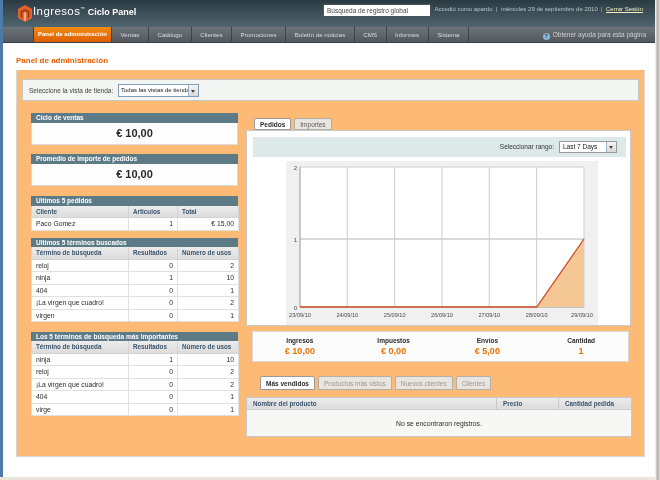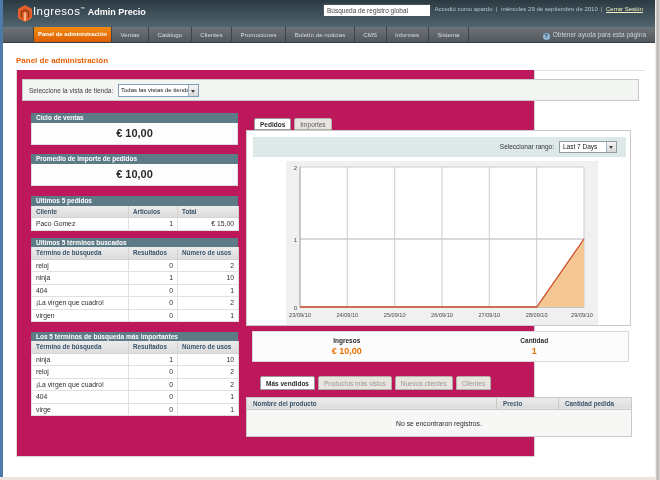--- a/index.html
+++ b/index.html
@@ -94,7 +94,7 @@
     <path d="M2.6 12.2 V6.6 L7 3.9 L11.4 6.6 V12.2 L9.9 13.1 V7.5 L7 5.8 L4.1 7.5 V13.1 Z" fill="#8a3a18"></path>
     <path d="M6.1 15.6 V7.9 L7 7.35 L7.9 7.9 V15.6 L7 16.1 Z" fill="#f6bd93"></path>
   </svg>
-  <div class="abs" id="brand"><span class="mag">Ingresos</span><span class="tm">™</span><span class="ap">Admin Precio</span></div>
+  <div class="abs" id="brand"><span class="mag">Ingresos</span><span class="tm">™</span><span class="ap">Ciclo Panel</span></div>
   <div class="abs" id="gsearch">Búsqueda de registro global</div>
   <div class="abs" id="hright">Accedió como apardo&nbsp; | &nbsp;miércoles 29 de septiembre de 2010&nbsp; | &nbsp;<a>Cerrar Sesión</a></div>
 </div>

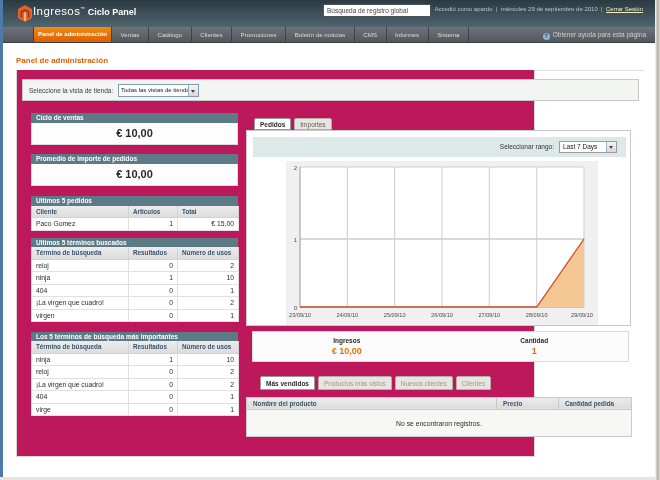--- a/index.html
+++ b/index.html
@@ -37,7 +37,7 @@
 #content { left:3px; top:43px; width:652px; height:434px; background:#fff; }
 #pagetitle { left:13px; top:13px; font-size:8px; font-weight:bold; color:#e85d00; }
 #titlediv { left:13px; top:26.5px; width:629px; height:1px; background:#e2e2e2; }
-#container { left:13px; top:27px; width:519px; height:387px; border:1px solid #d9d7d2; border-top:none; background:#be185d; }
+#container { left:13px; top:27px; width:629px; height:387px; border:1px solid #d9d7d2; border-top:none; background:#fdba74; }
 
 
 #switcher { left:5px; top:9px; width:617px; height:22px; border:1px solid #c6c9c6; background:#f3f5f3; }

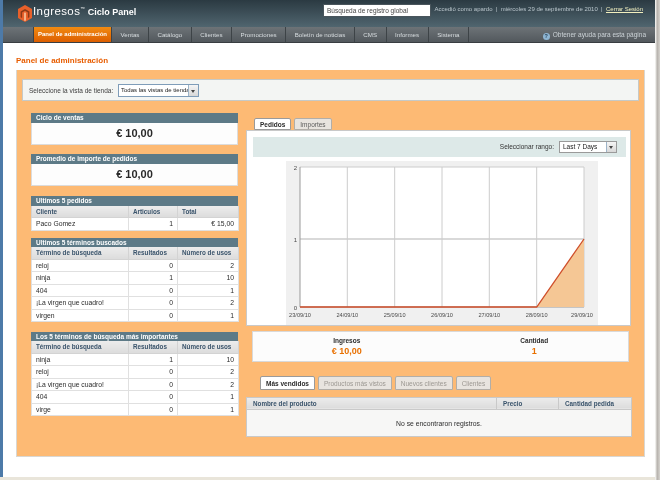--- a/index.html
+++ b/index.html
@@ -286,6 +286,10 @@
           <div class="tv">€ 10,00</div>
         </div>
       <div class="cell">
+          <div class="tl">Impuestos</div>
+          <div class="tv">€ 0,00</div>
+        </div>
+      <div class="cell">
           <div class="tl">Cantidad</div>
           <div class="tv">1</div>
         </div>

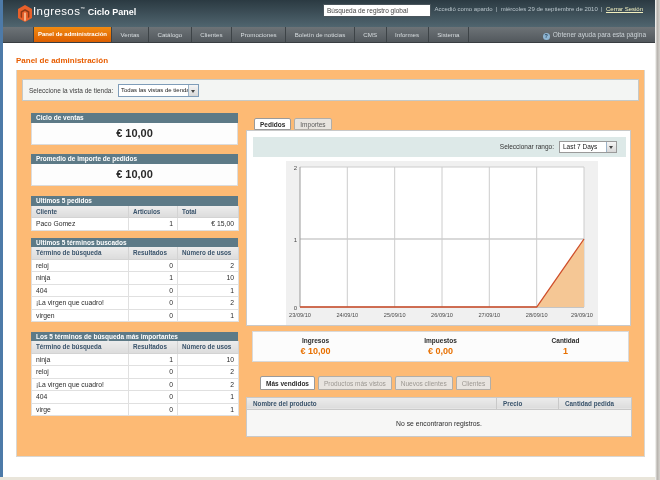--- a/index.html
+++ b/index.html
@@ -290,6 +290,10 @@
           <div class="tv">€ 0,00</div>
         </div>
       <div class="cell">
+          <div class="tl">Envíos</div>
+          <div class="tv">€ 5,00</div>
+        </div>
+      <div class="cell">
           <div class="tl">Cantidad</div>
           <div class="tv">1</div>
         </div>

